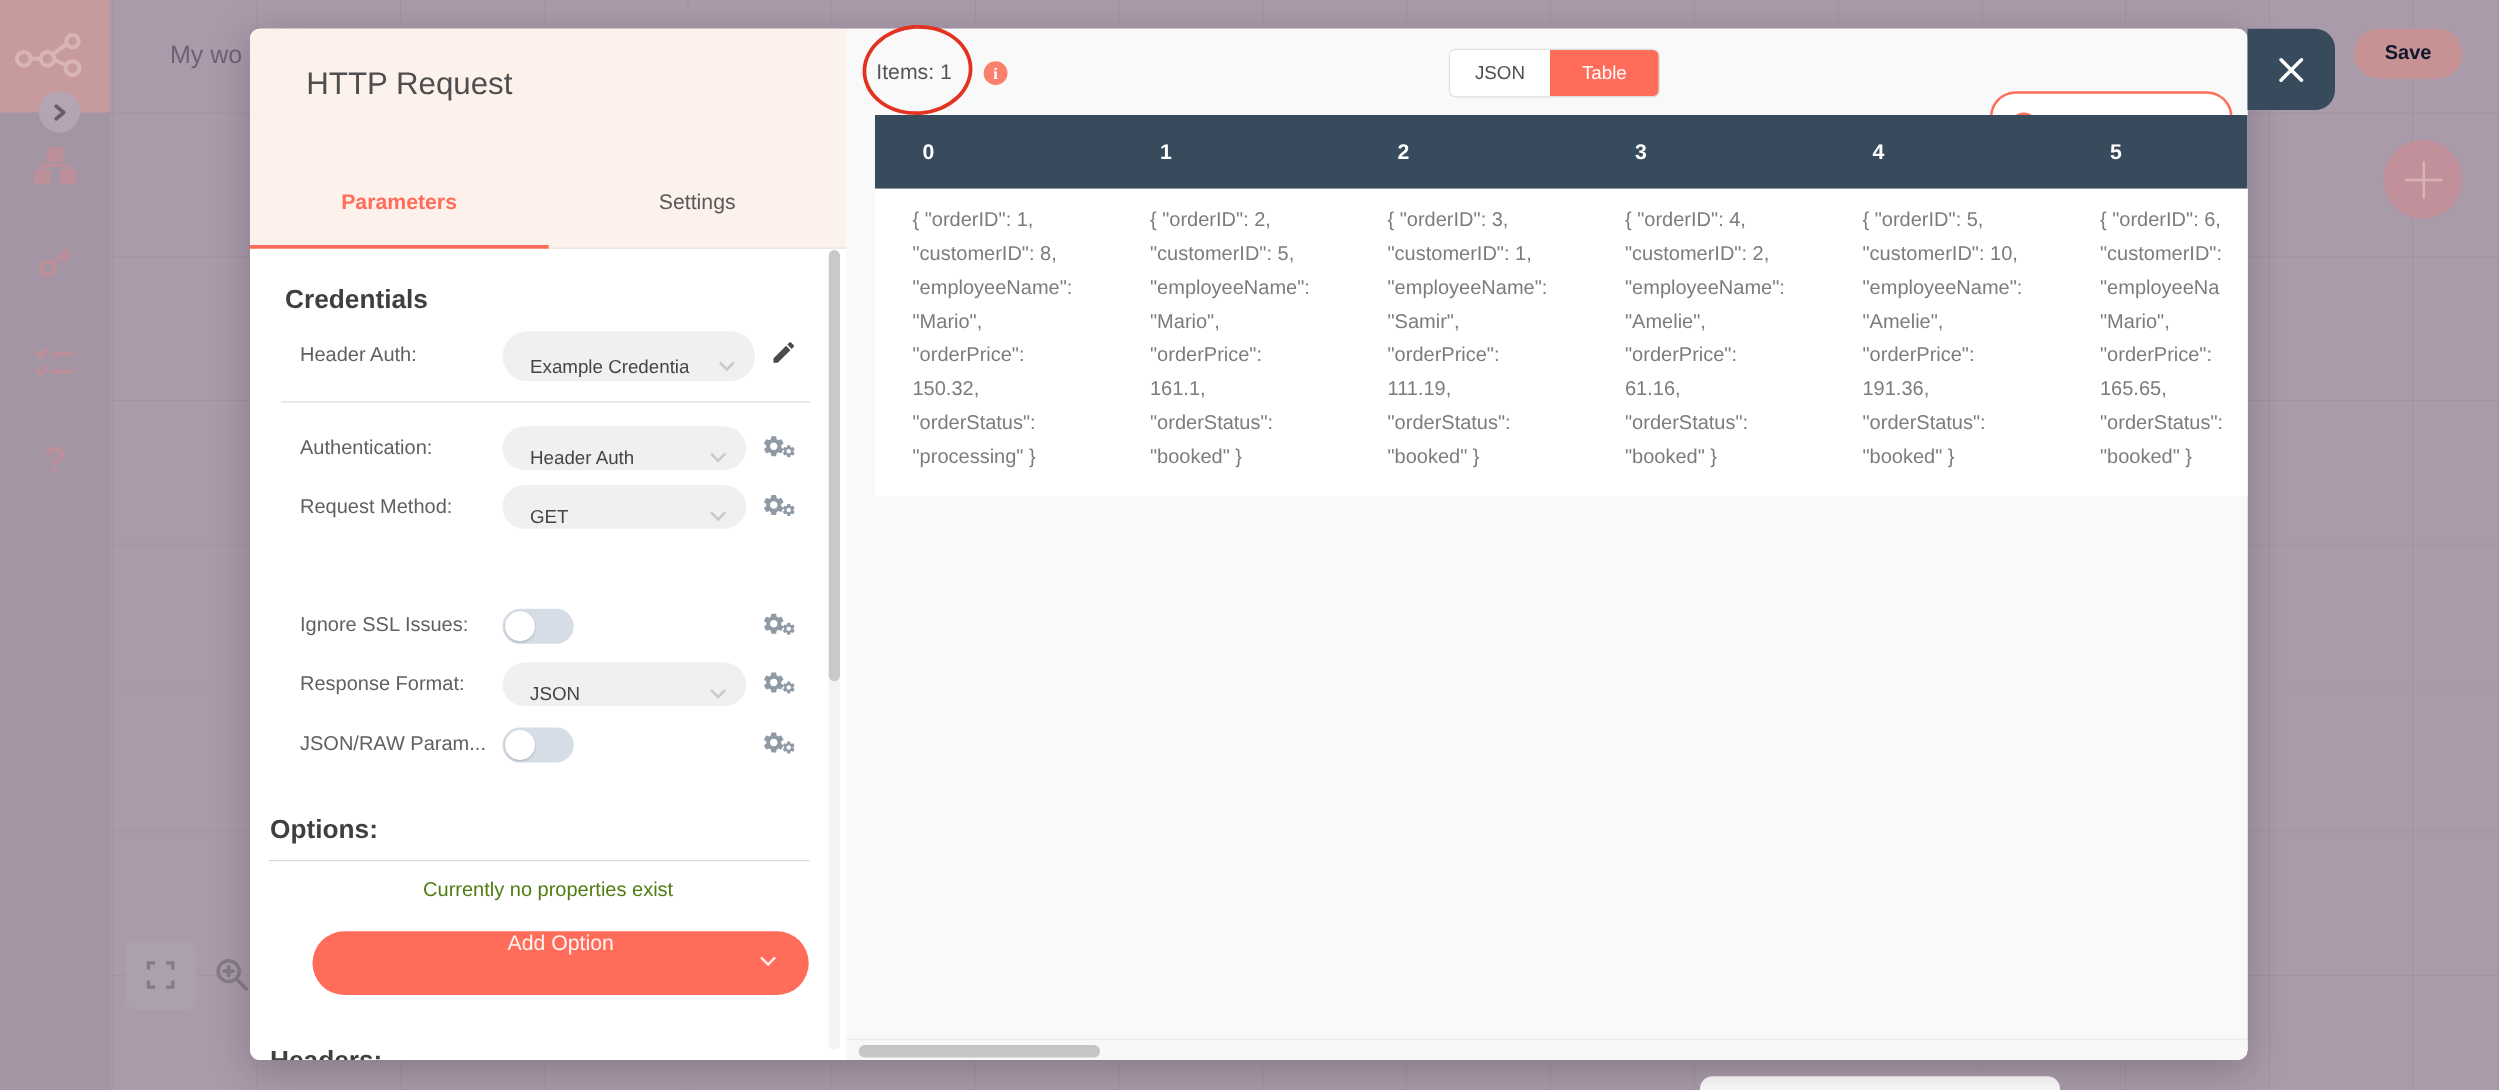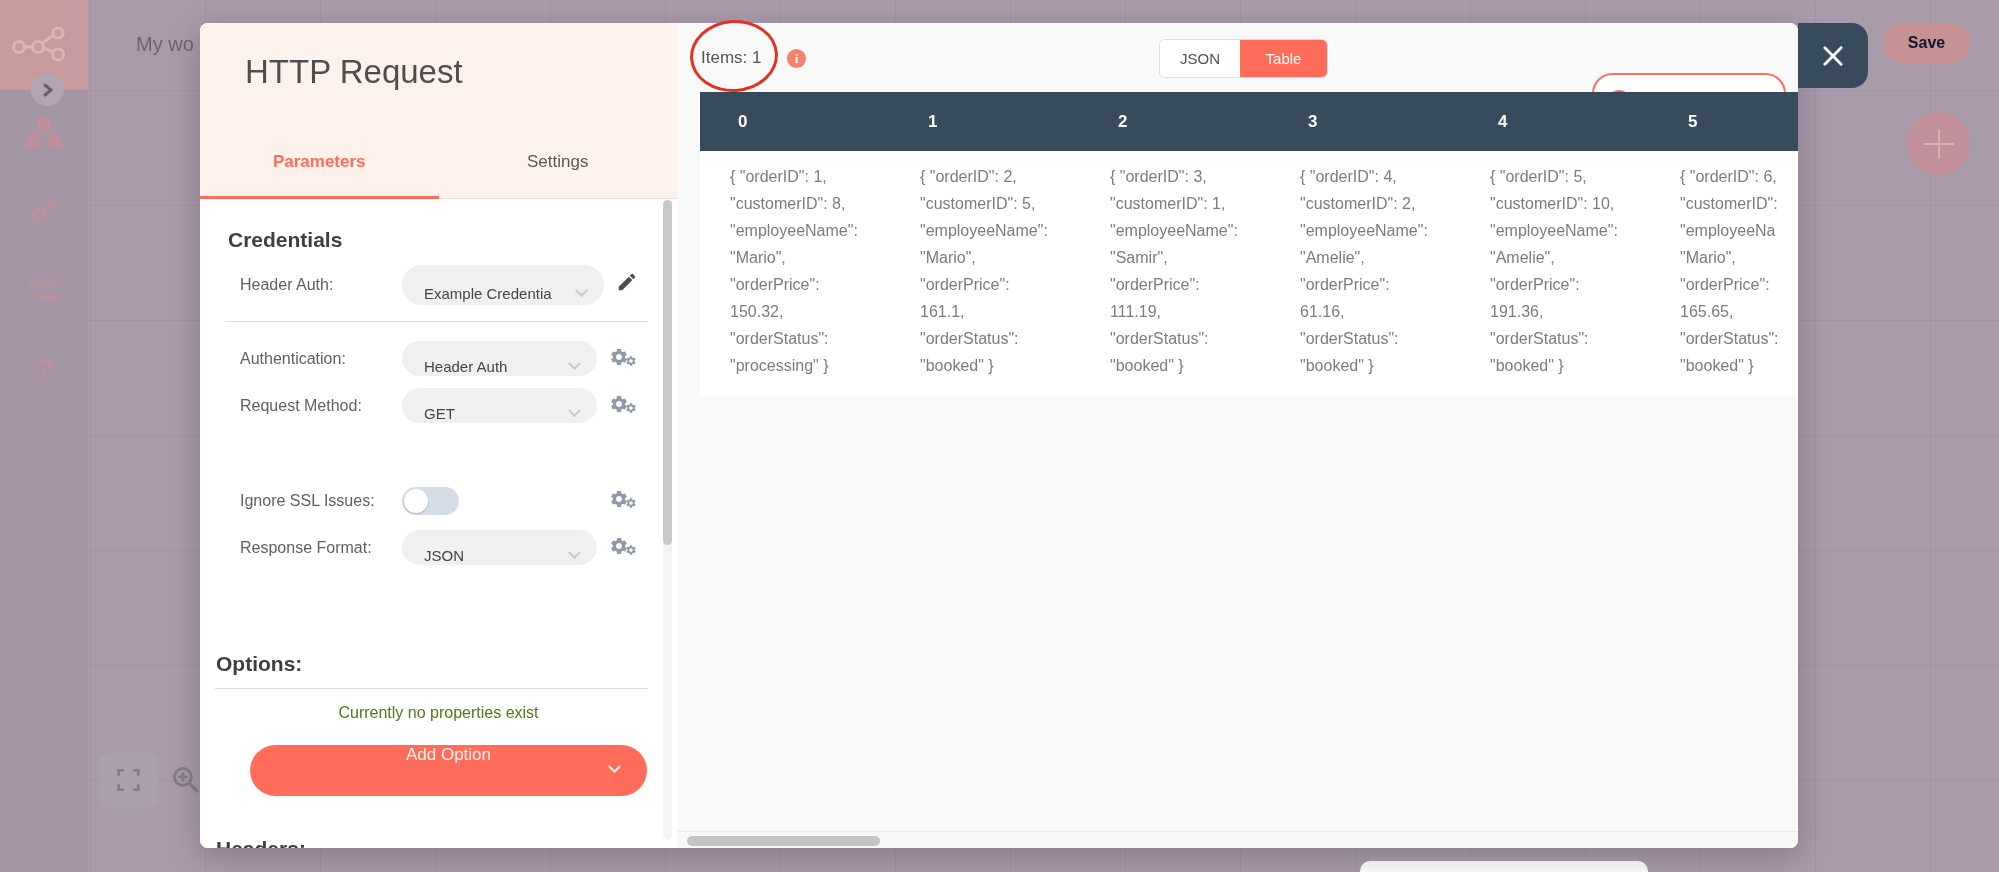--- a/index.html
+++ b/index.html
@@ -48,7 +48,7 @@
   .lpanel { position:absolute; left:0; top:0; width:477px; height:825px; background:#fff;
     border-radius:8px 0 0 8px; overflow:hidden; }
   .lpanel-head { position:absolute; left:0; top:0; width:100%; height:176px; background:#fdf1ec; }
-  .node-title { position:absolute; left:45px; top:30px; font-size:33px; color:#4e4e4e; }
+  .node-title { position:absolute; left:45px; top:30px; font-size:25px; color:#4e4e4e; }
   .tabs { position:absolute; left:0; bottom:0; width:100%; height:56px; display:flex; }
   .tab { flex:1; display:flex; align-items:flex-start; justify-content:center; padding-top:9px;
     font-size:17px; color:#595959; border-bottom:1px solid #ece2dd; }

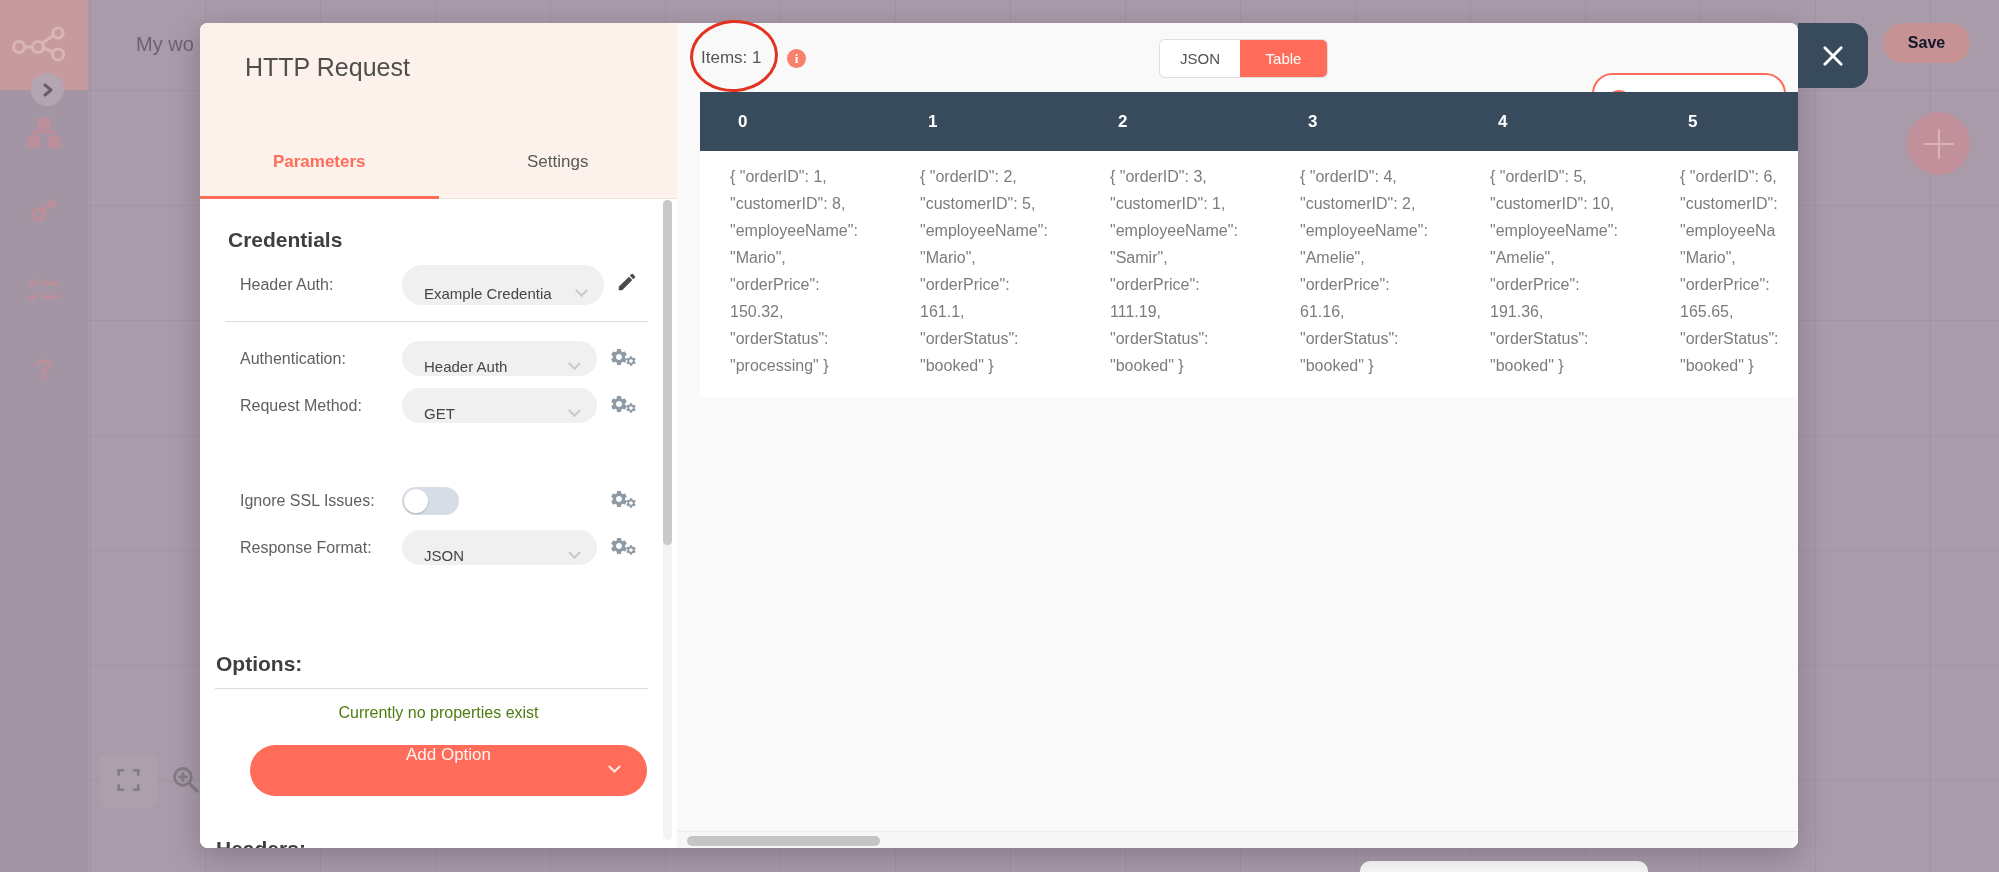--- a/index.html
+++ b/index.html
@@ -305,6 +305,20 @@
           </span>
         </div>
 
+        <div class="prow" style="top:379px">
+          <span class="plabel">JSON/RAW Param...</span>
+          <div class="toggle">
+              <span class="knob"></span>
+            </div>
+          <span class="gears">
+            <svg class="g1" viewBox="0 0 24 24">
+                <use href="#sym-gear"></use>
+              </svg>
+            <svg class="g2" viewBox="0 0 24 24">
+                <use href="#sym-gear"></use>
+              </svg>
+          </span>
+        </div>
 
         <div class="sect-label" style="top:453px; left:16px">Options:</div>
         <div class="hr" style="top:489px; left:15px; width:433px"></div>

